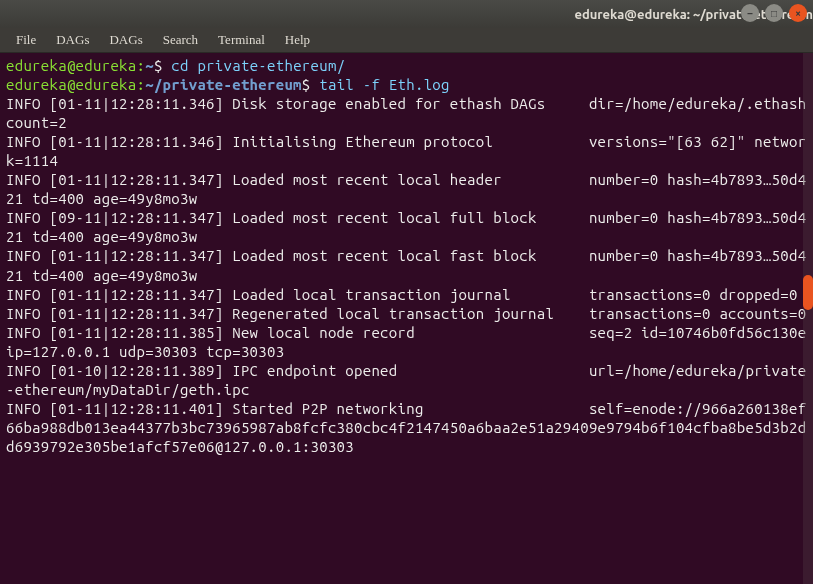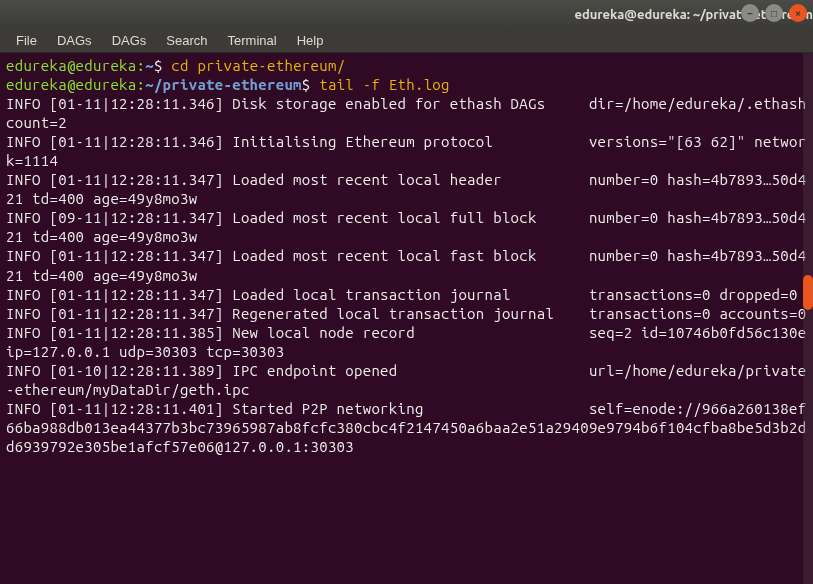--- a/index.html
+++ b/index.html
@@ -52,7 +52,7 @@
       display: flex;
       align-items: center;
       padding: 0 6px;
-      font-family: Liberation Sans, sans-serif;
+      font-family: Liberation Serif, serif;
       font-size: 13px;
       color: #dfdbd2;
       border-bottom: 1px solid #2a2926;

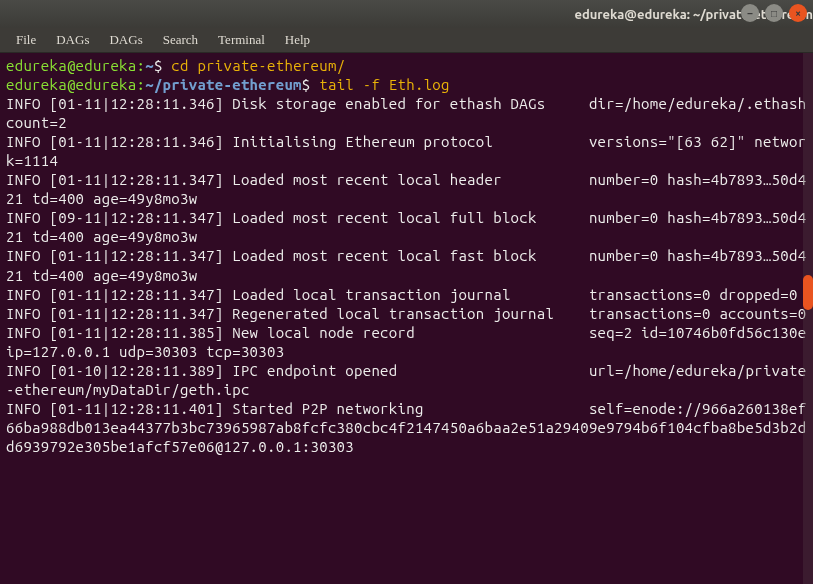--- a/index.html
+++ b/index.html
@@ -76,7 +76,7 @@
     .prompt-user { color: #8ae234; font-weight: normal; }
     .prompt-path { color: #729fcf; font-weight: bold; }
     .prompt-dollar { color: #eeeeec; }
-    .cmd { color: #eab308; }
+    .cmd { color: #7dd3fc; }
     .scrollbar {
       position: absolute;
       right: 0;

